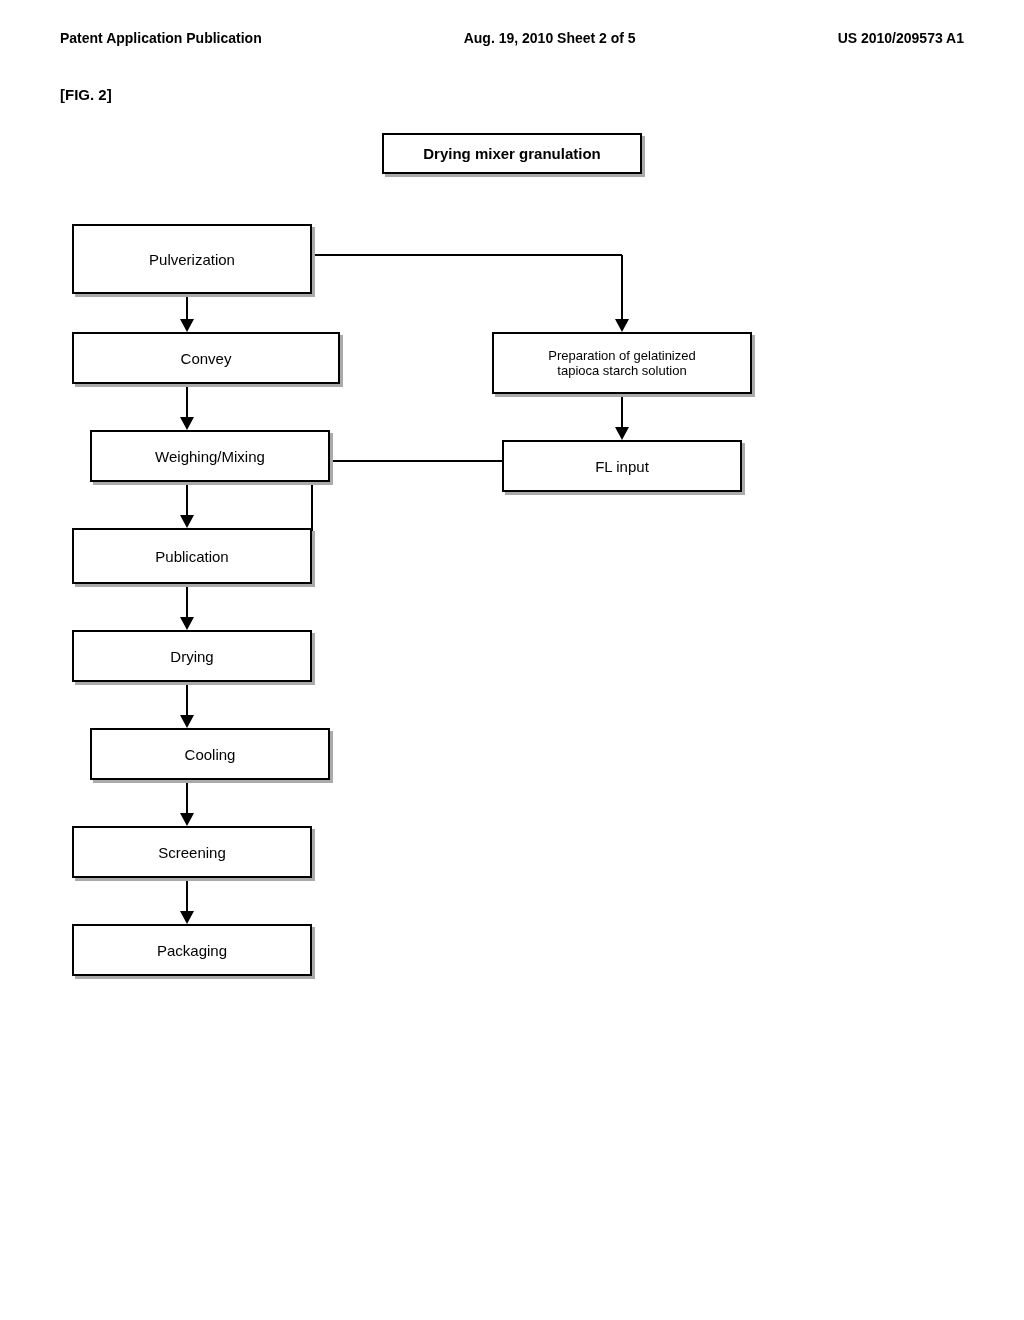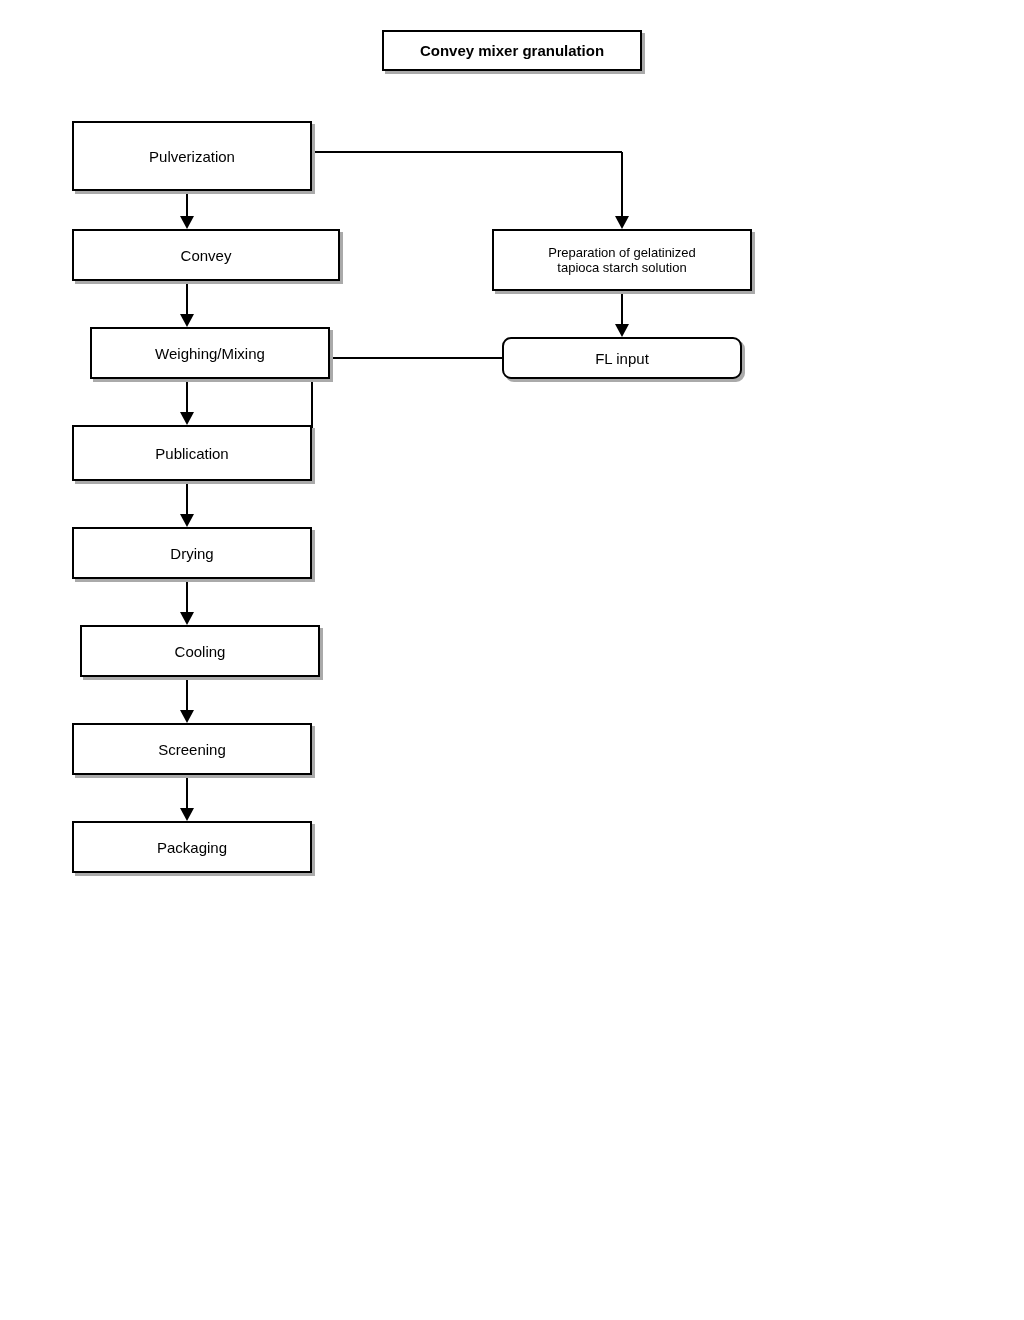--- a/index.html
+++ b/index.html
@@ -64,6 +64,11 @@
 <body>
 
 <div class="page">
+  <div class="header">
+    <span>Patent Application Publication</span>
+    <span>Aug. 19, 2010  Sheet 2 of 5</span>
+    <span>US 2010/209573 A1</span>
+  </div>
 
 
   <div style="display:flex; justify-content:center; margin-bottom: 50px;">

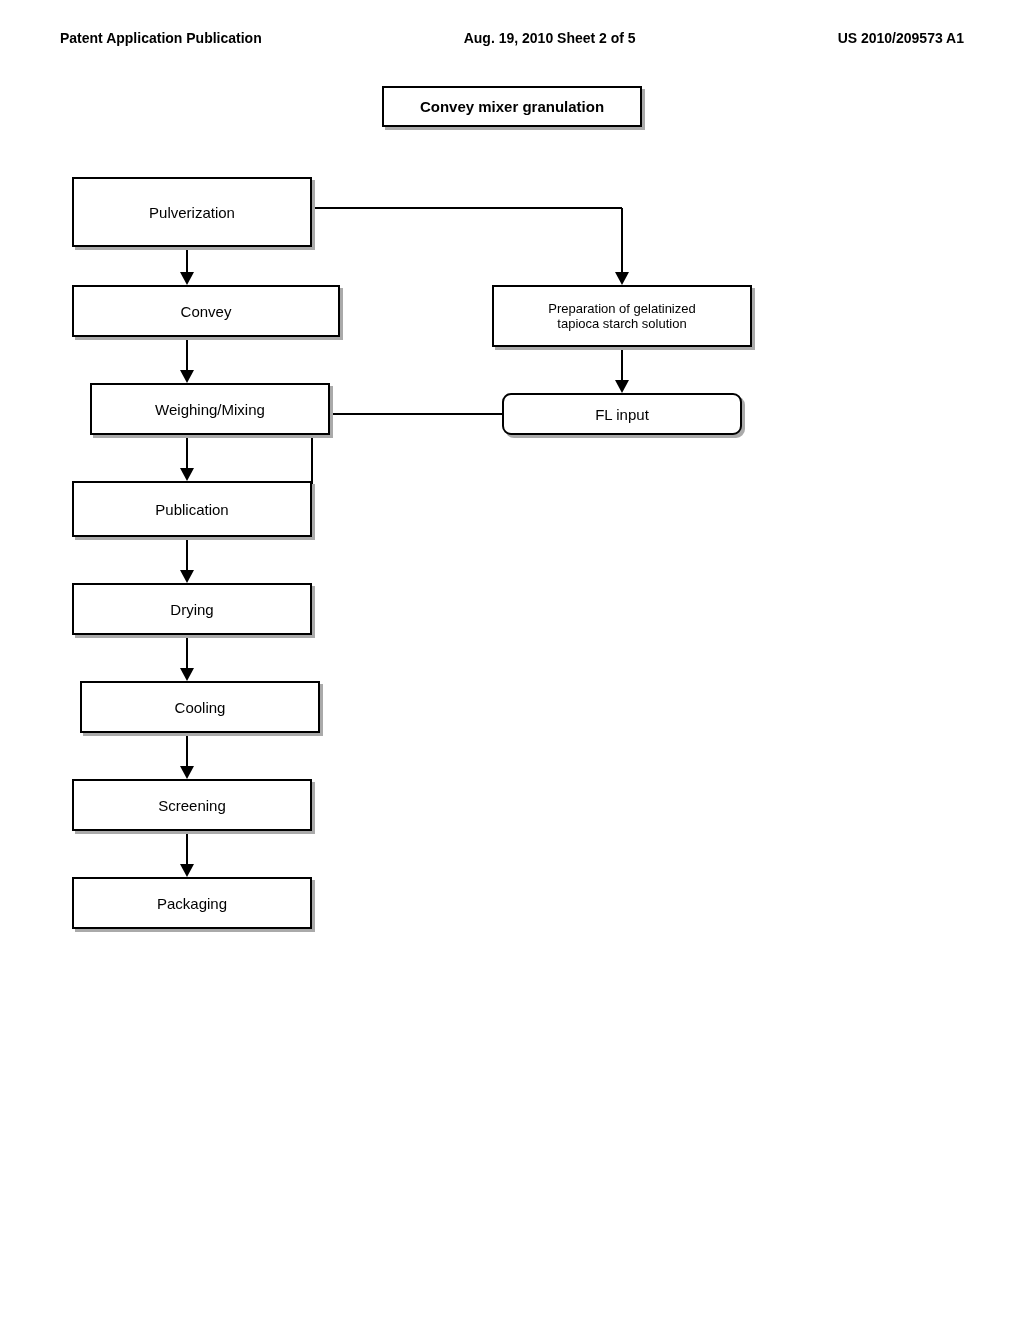--- a/index.html
+++ b/index.html
@@ -70,6 +70,7 @@
     <span>US 2010/209573 A1</span>
   </div>
 
+  <div class="figure-label">[FIG. 2]</div>
 
   <div style="display:flex; justify-content:center; margin-bottom: 50px;">
     <div class="abs-box" style="position:relative; width:260px; font-weight:bold; font-size:15px; padding:10px 20px;">Convey mixer granulation</div>

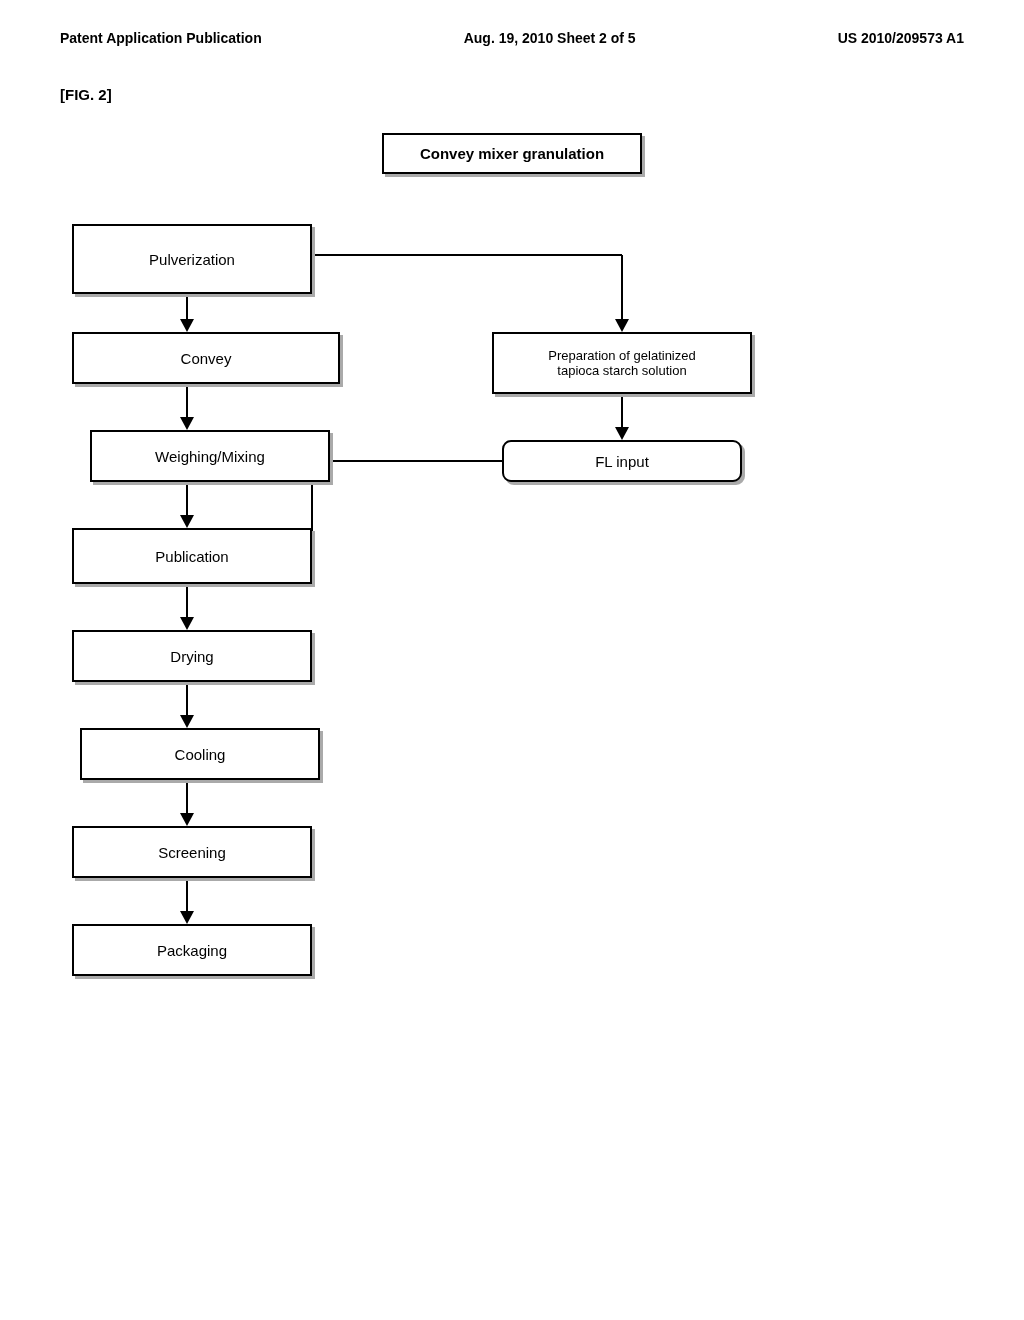--- a/index.html
+++ b/index.html
@@ -73,7 +73,7 @@
   <div class="figure-label">[FIG. 2]</div>
 
   <div style="display:flex; justify-content:center; margin-bottom: 50px;">
-    <div class="abs-box" style="position:relative; width:260px; font-weight:bold; font-size:15px; padding:10px 20px;">Convey mixer granulation</div>
+    <div class="abs-box" style="position:relative; width:260px; font-weight:bold; font-size:15px; padding:10px 20px;">Drying mixer granulation</div>
   </div>
 
   <div class="abs-container">

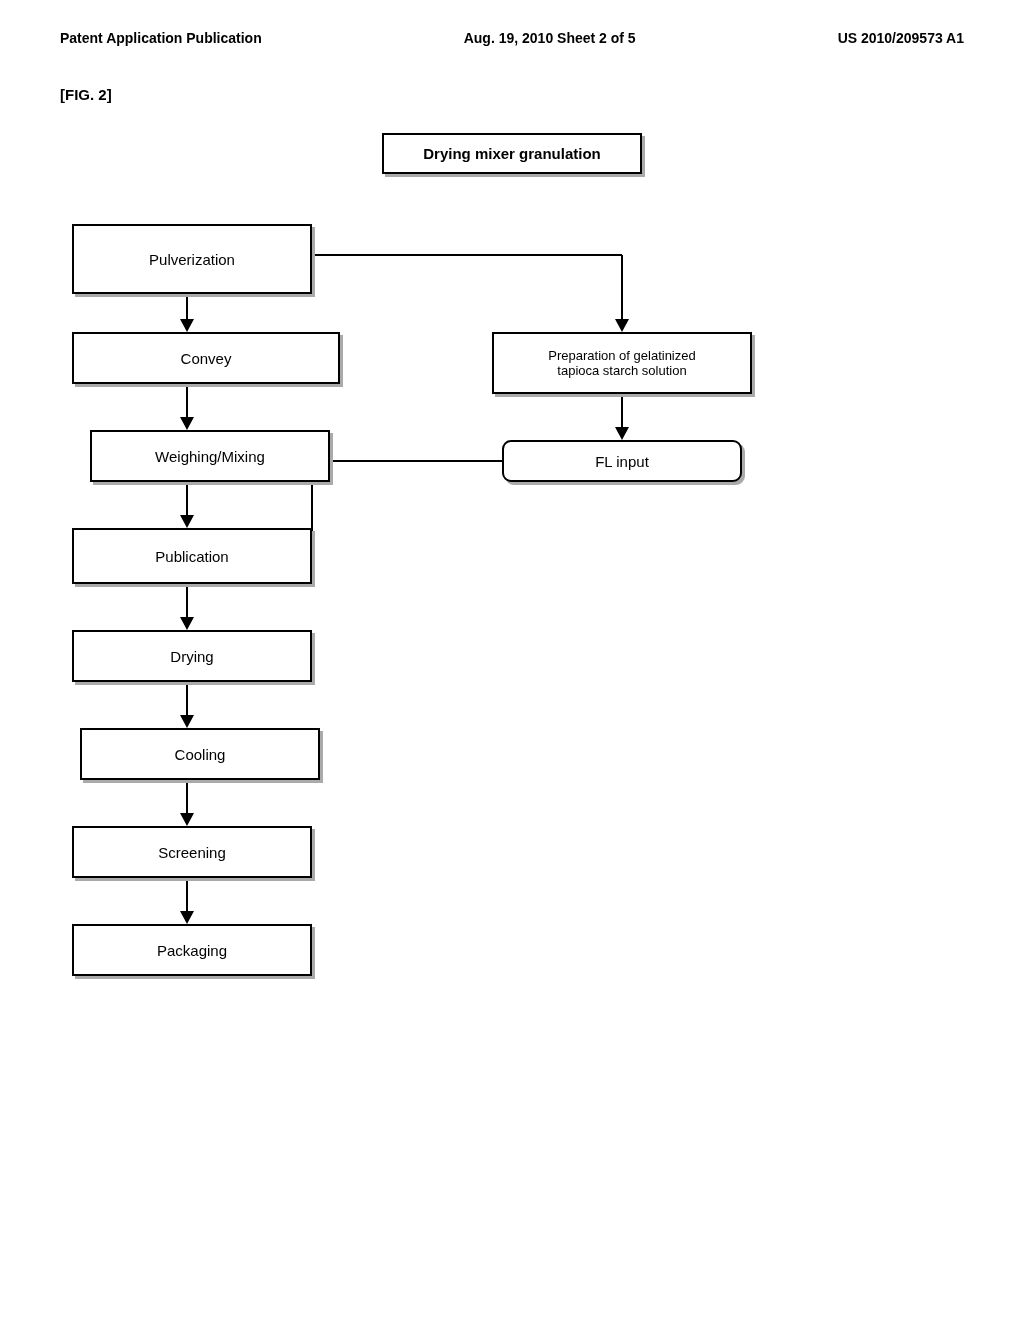--- a/index.html
+++ b/index.html
@@ -133,7 +133,7 @@
     <div class="abs-box" style="left:430px; top:108px; width:260px; height:62px; font-size:13px; text-align:center; white-space:pre-line;">Preparation of gelatinized
 tapioca starch solution</div>
 
-    <div class="abs-box" style="left:440px; top:216px; width:240px; height:42px;border-radius:9px;">FL input</div>
+    <div class="abs-box" style="left:440px; top:216px; width:240px; height:52px;">FL input</div>
 
   </div>
 </div>

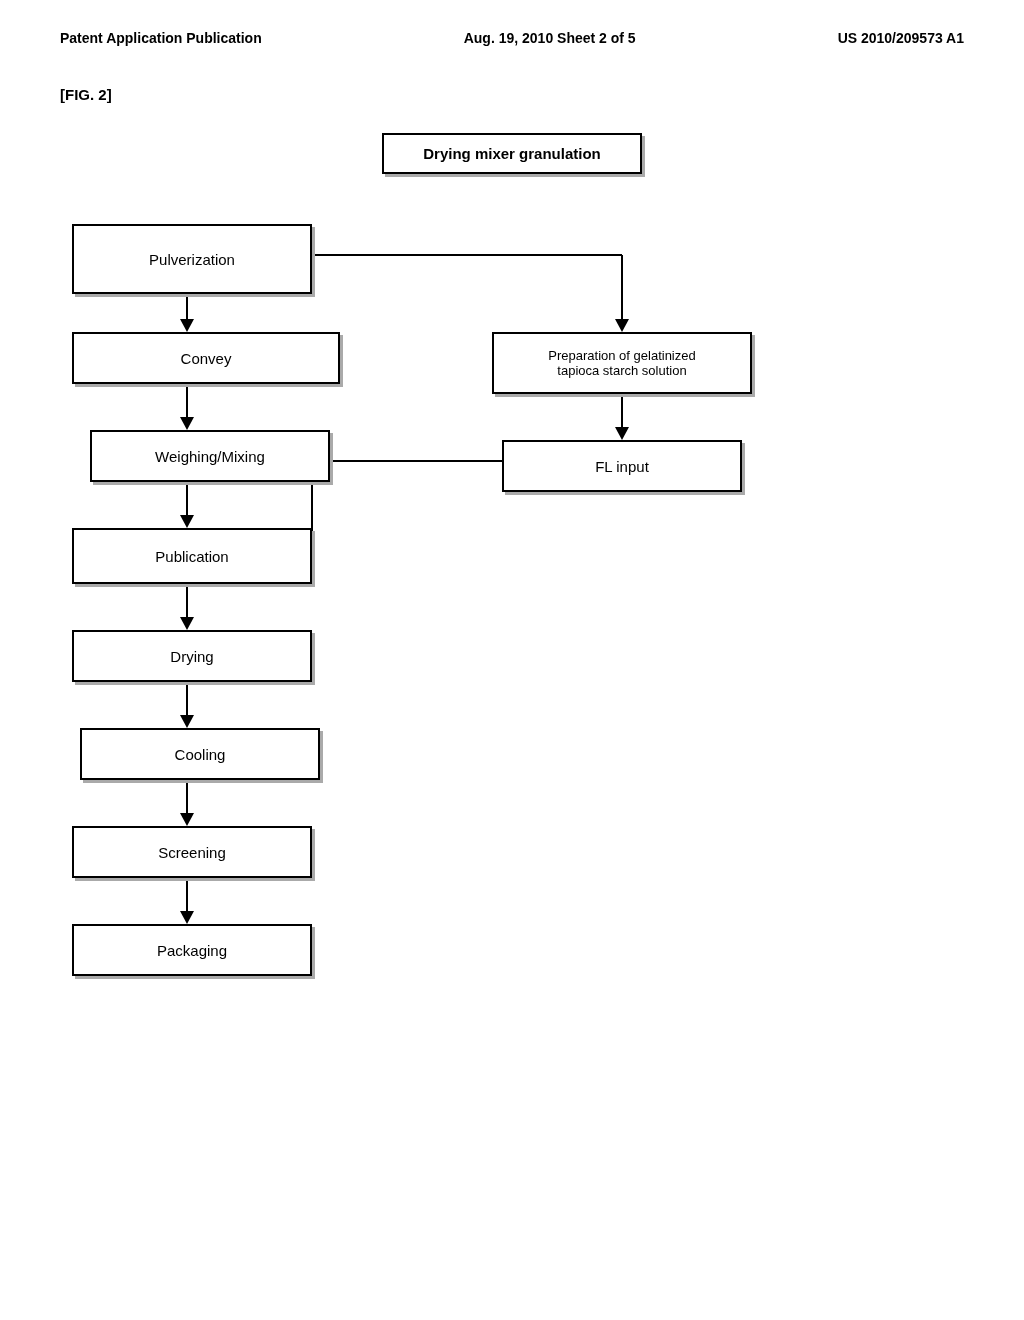--- a/index.html
+++ b/index.html
@@ -124,7 +124,7 @@
 
     <div class="abs-box" style="left:10px; top:406px; width:240px; height:52px;">Drying</div>
 
-    <div class="abs-box" style="left:18px; top:504px; width:240px; height:52px;">Cooling</div>
+    <div class="abs-box" style="left:28px; top:504px; width:240px; height:52px;">Cooling</div>
 
     <div class="abs-box" style="left:10px; top:602px; width:240px; height:52px;">Screening</div>
 

